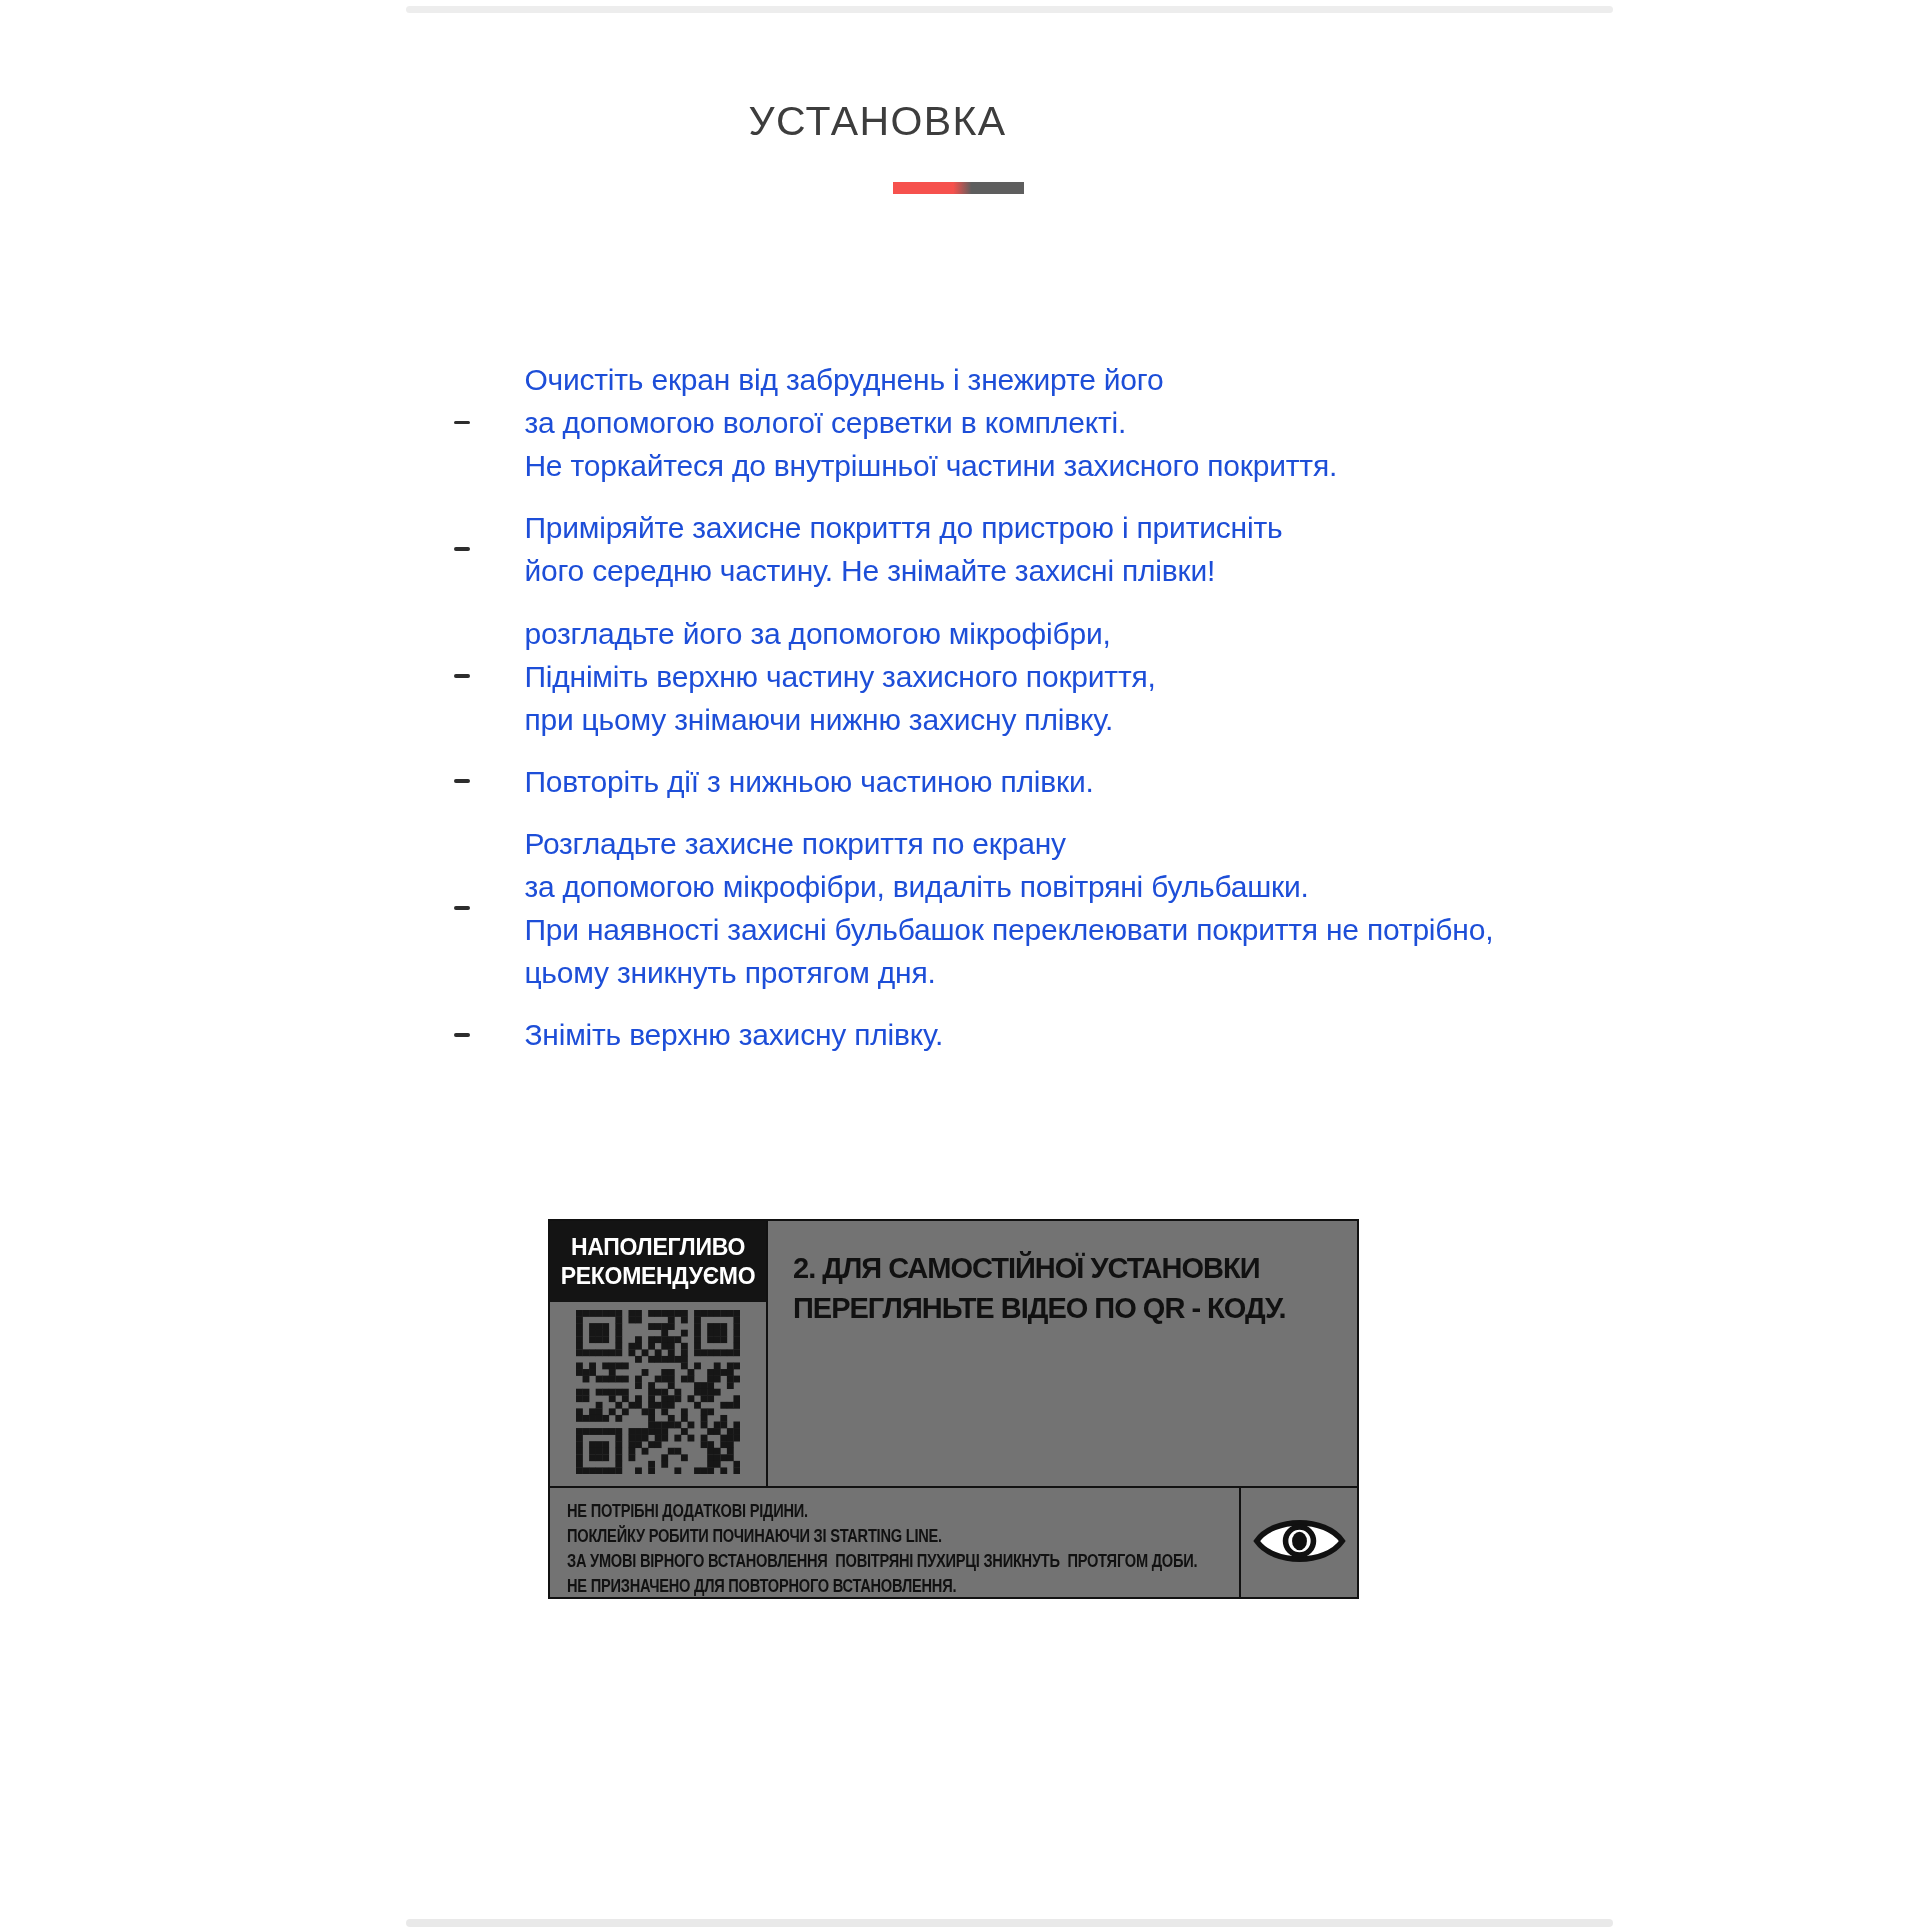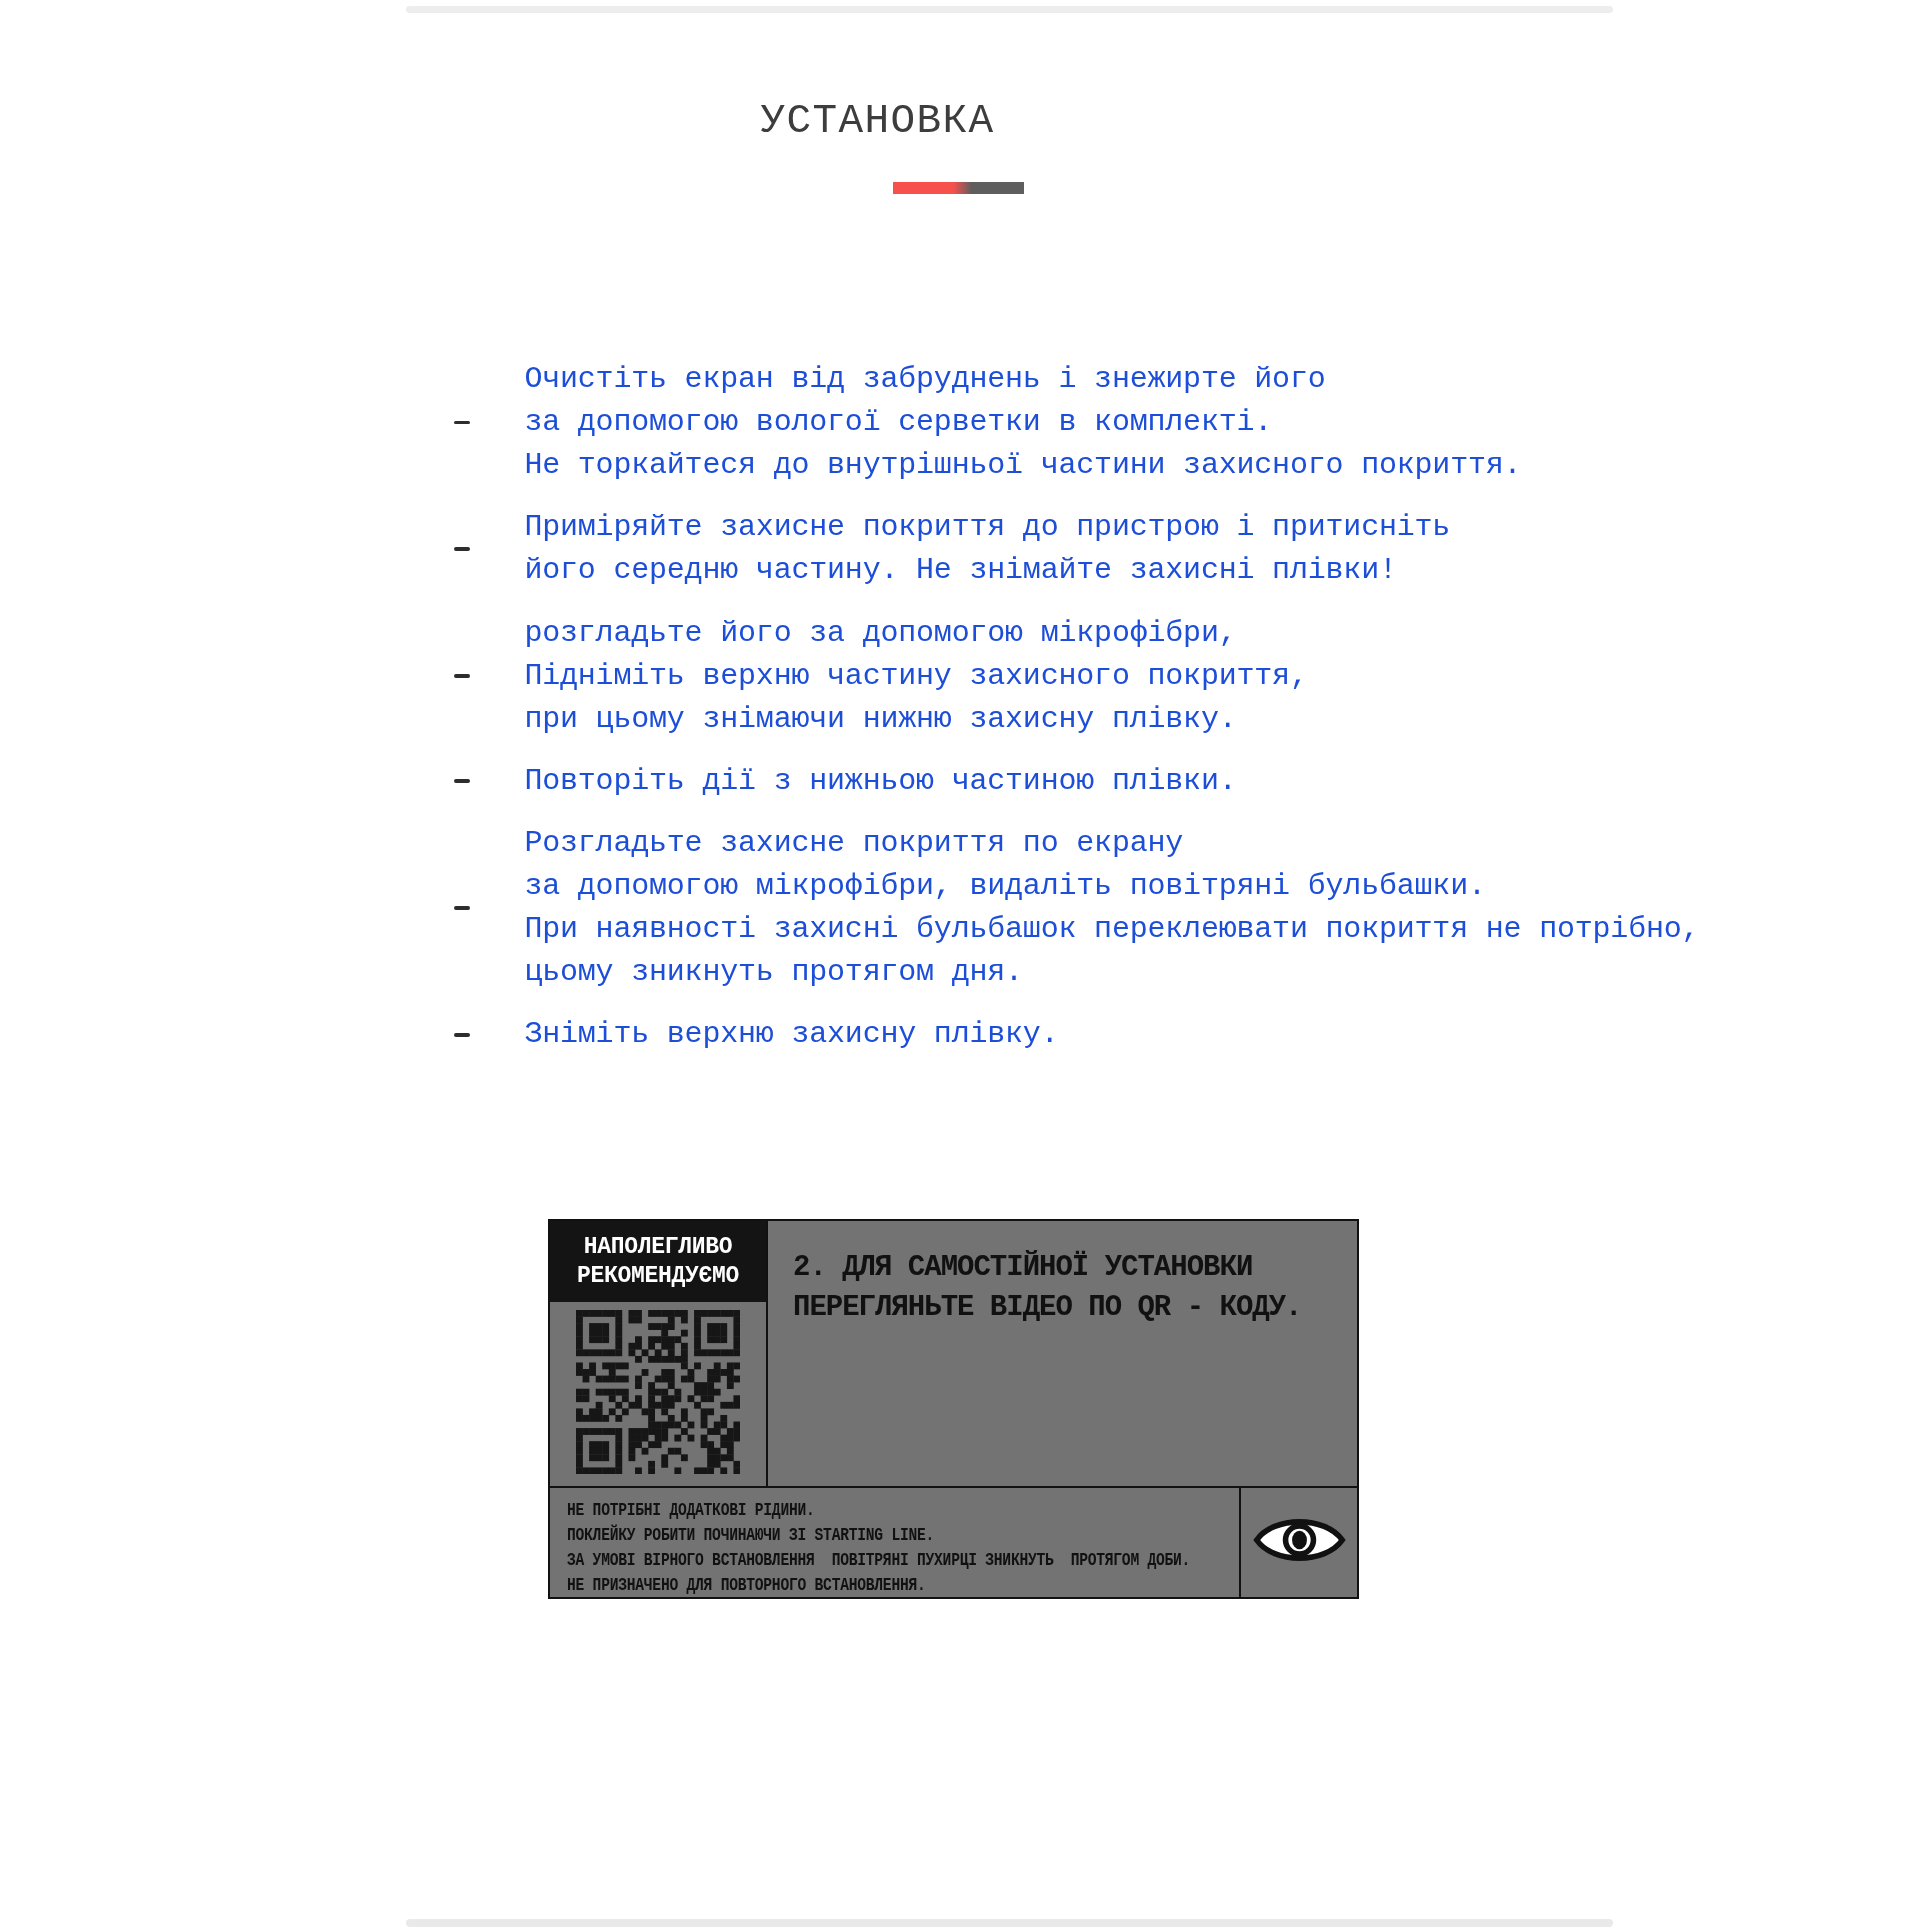--- a/index.html
+++ b/index.html
@@ -5,7 +5,7 @@
   html,body { margin:0; padding:0; background:#ffffff; }
   .canvas {
     position:relative; width:1755px; height:1931px; background:#ffffff;
-    font-family:Liberation Mono, monospace; overflow:hidden;
+    font-family:Liberation Sans, sans-serif; overflow:hidden;
   }
   .edge-bar { position:absolute; left:406px; width:1207px; height:7.7px; background:#ededed; border-radius:3.9px; }
   .edge-bar.top { top:5.8px; }

